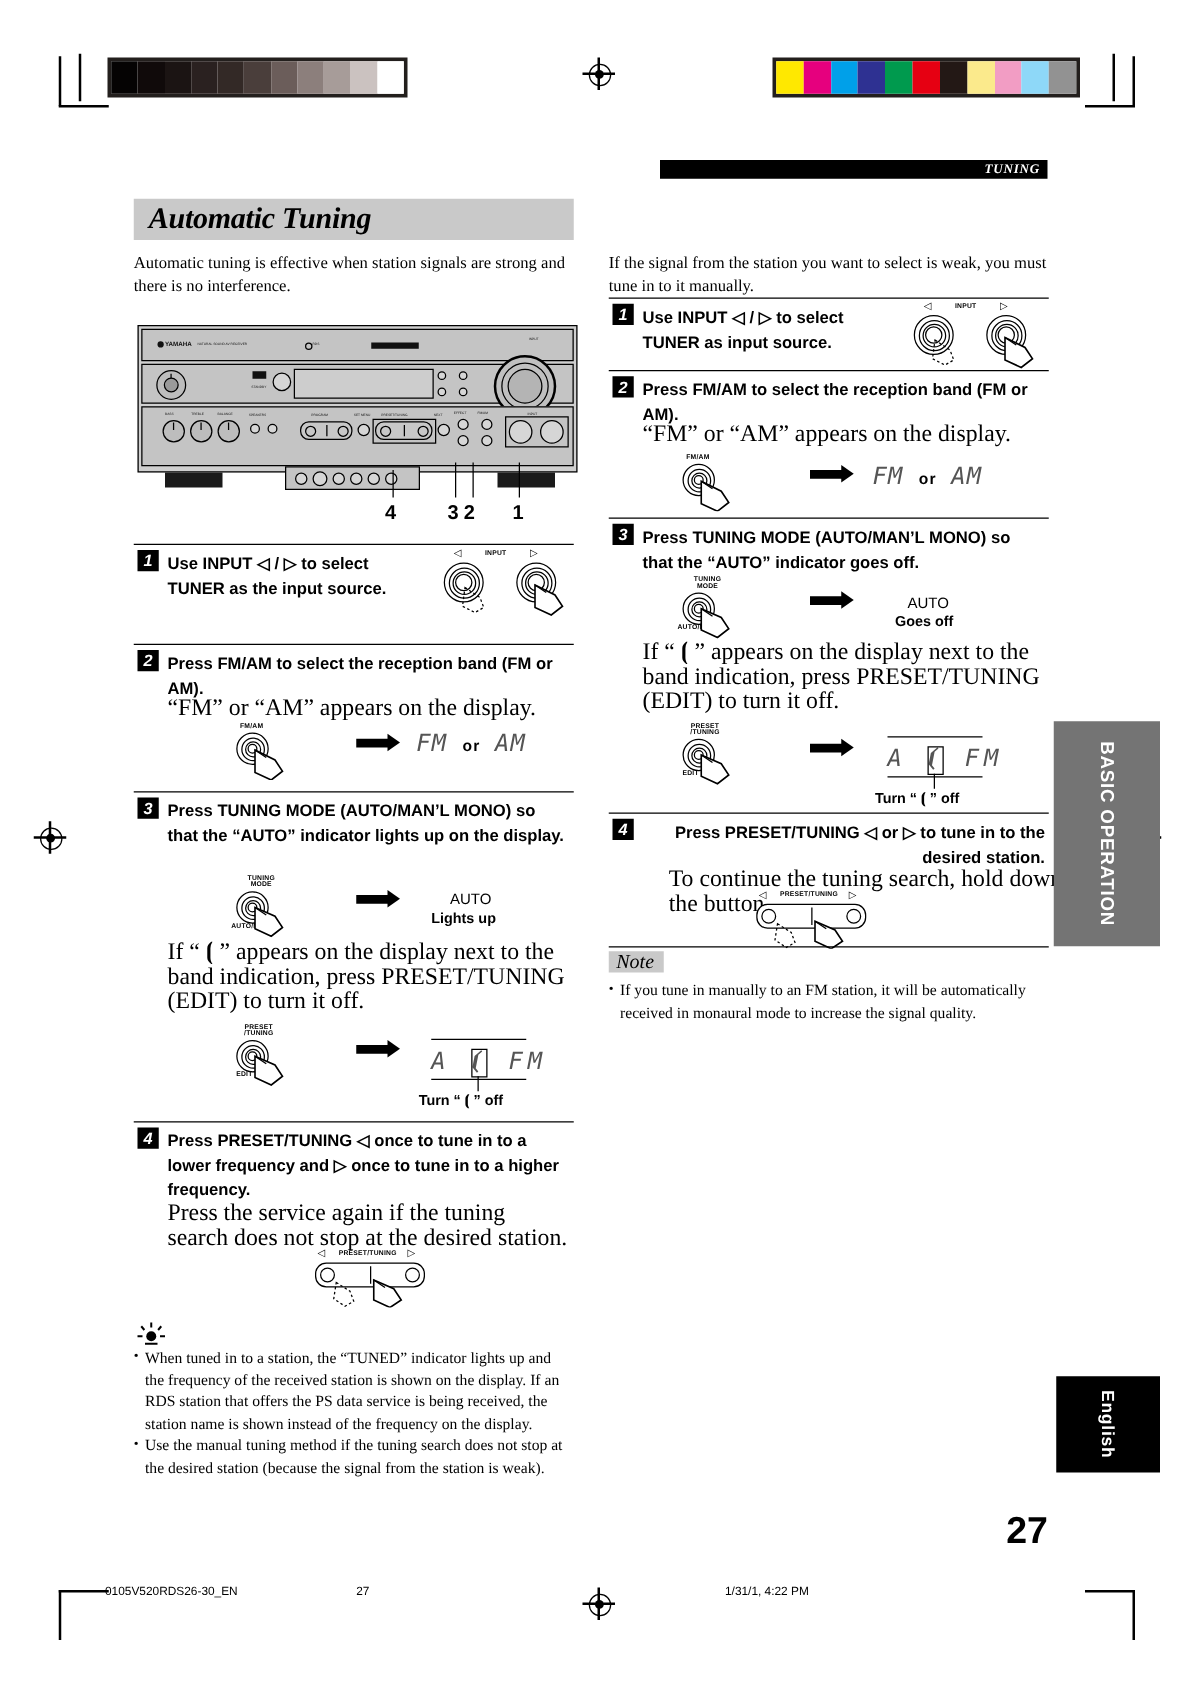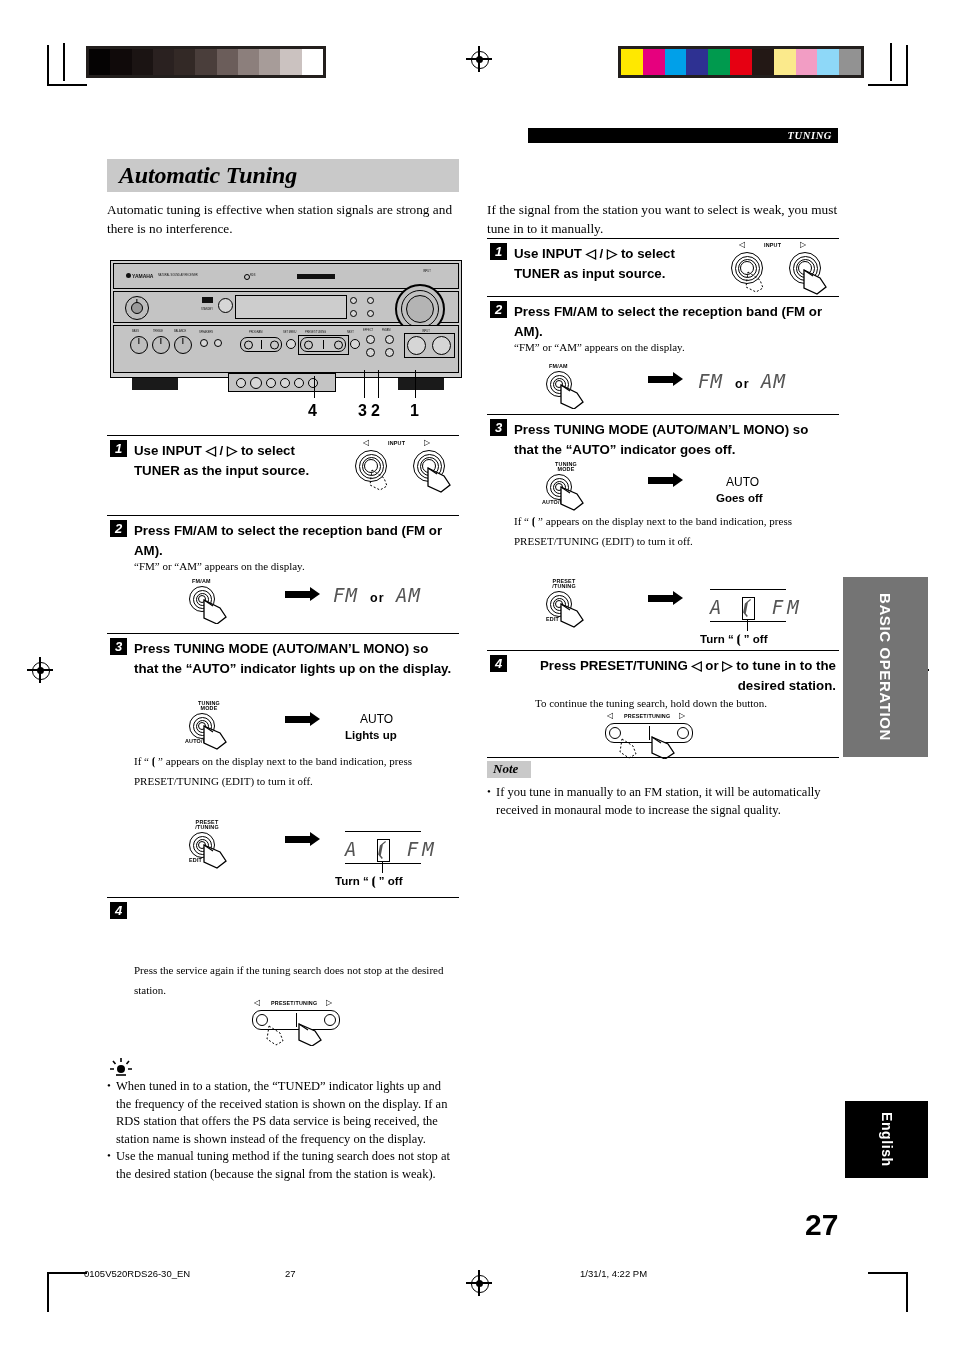--- a/index.html
+++ b/index.html
@@ -35,7 +35,7 @@
      font-family:"Liberation Sans",sans-serif;font-weight:bold;font-size:13px;font-style:italic;
      text-align:center;line-height:17px;}
   .steptitle{position:absolute;font-family:"Liberation Sans",sans-serif;font-weight:bold;font-size:13.3px;line-height:19.5px;}
-  .stepbody{position:absolute;font-family:"Liberation Serif",serif;font-size:11px;line-height:19.5px;}
+  .stepbody{position:absolute;font-family:"Liberation Serif",serif;font-size:19px;line-height:19.5px;}
   .rule{position:absolute;height:1px;background:#000;}
   .thinrule{position:absolute;height:1px;background:#000;}
 

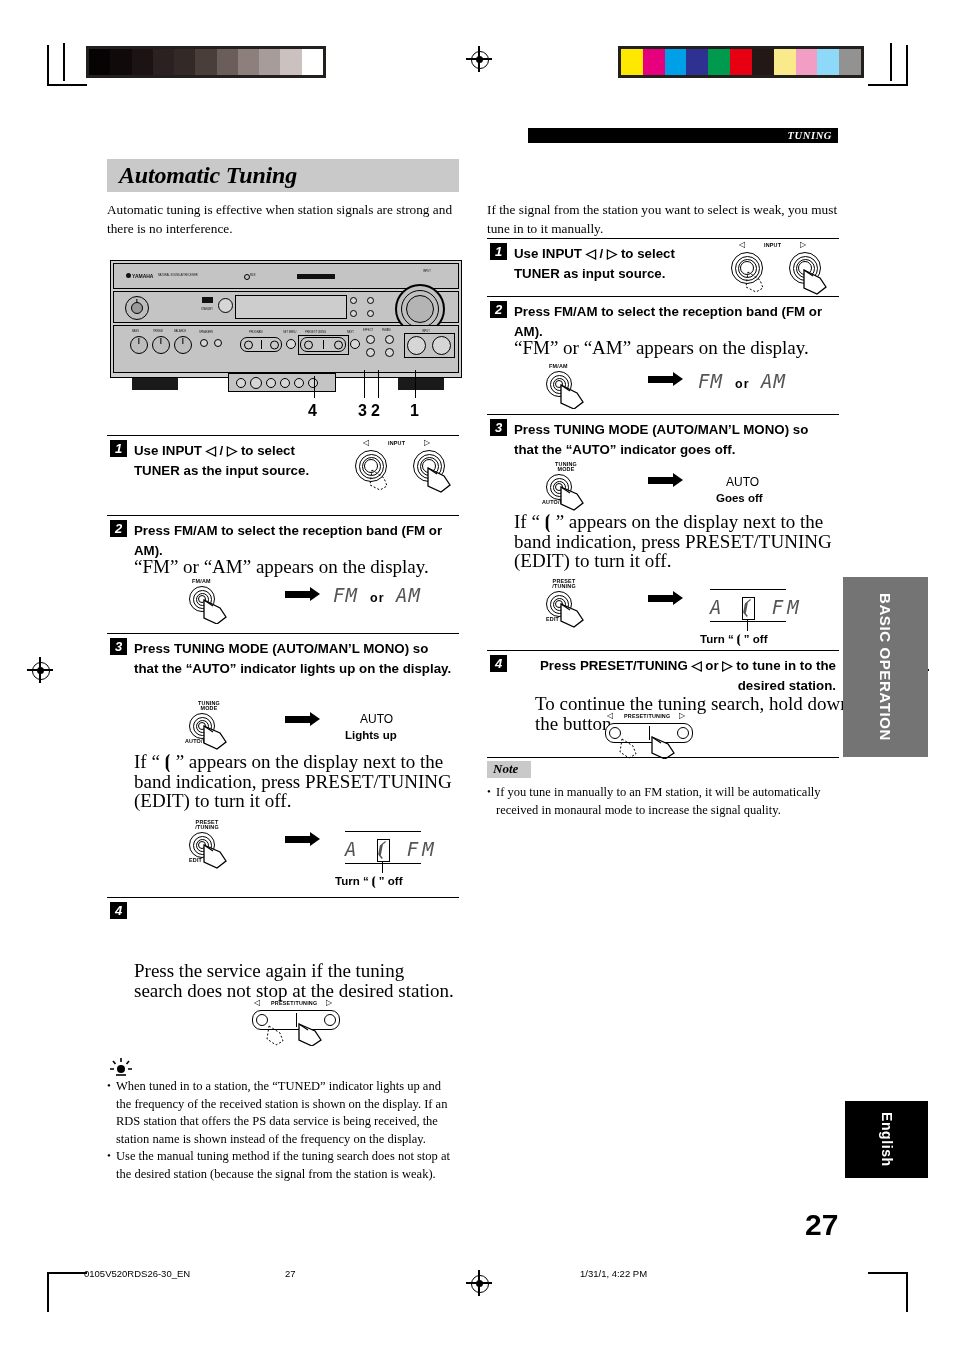--- a/index.html
+++ b/index.html
@@ -54,7 +54,7 @@
 
   
   .notebar{position:absolute;background:#c9c9c9;height:17px;}
-  .notebar span{font-family:"Liberation Serif",serif;font-style:italic;font-weight:bold;font-size:13px;
+  .notebar span{font-family:"Liberation Serif",serif;font-style:italic;font-weight:normal;font-size:16px;
      position:absolute;left:6px;top:0px;}
   .bullets{position:absolute;font-family:"Liberation Serif",serif;font-size:12.5px;line-height:17.5px;}
   .bullets div{position:relative;padding-left:9px;margin-bottom:0;}

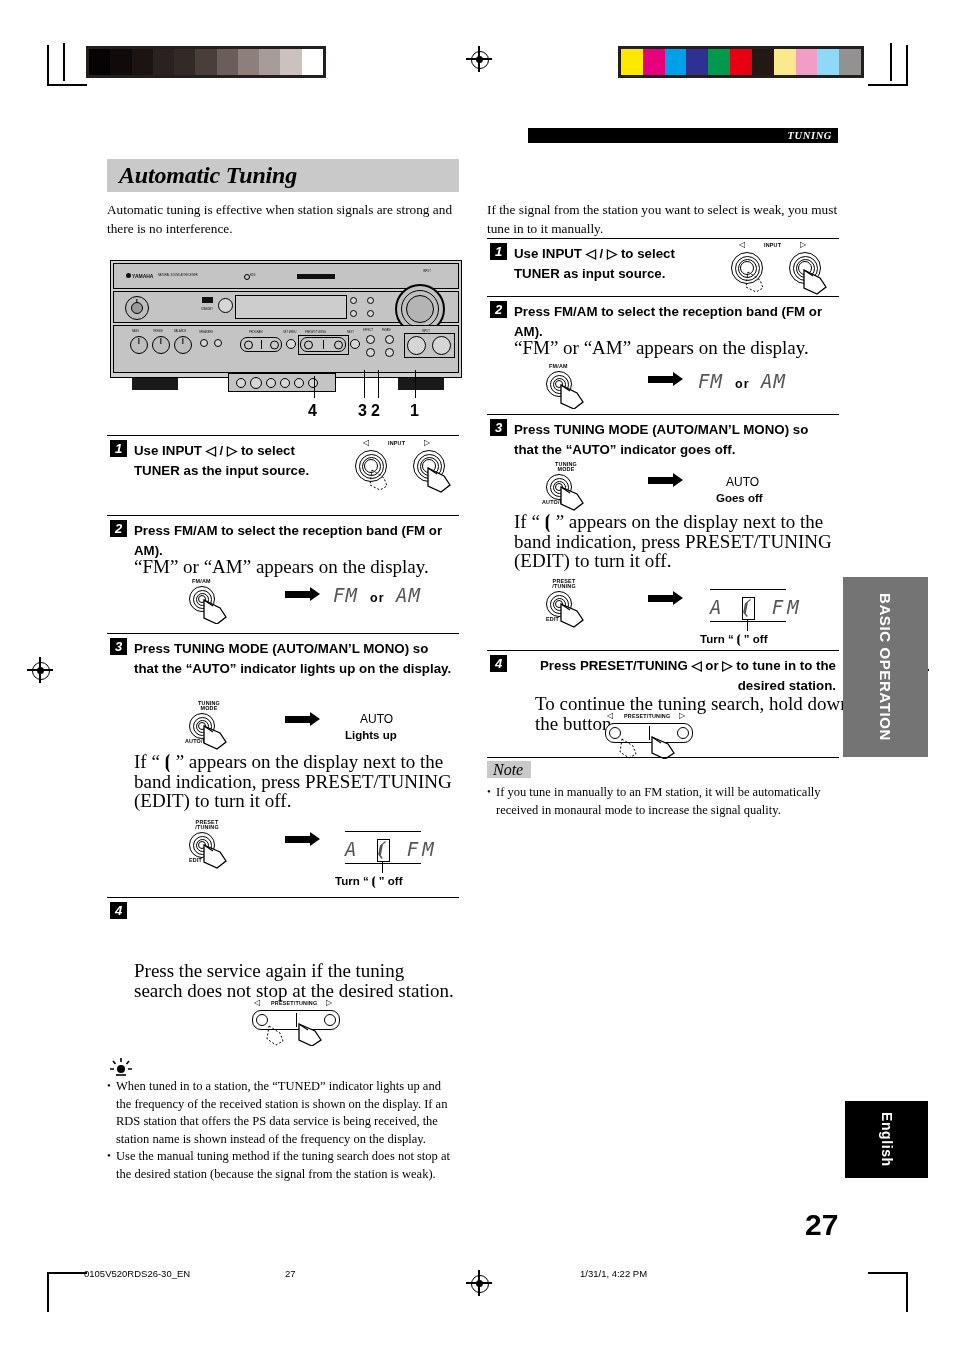--- a/index.html
+++ b/index.html
@@ -357,6 +357,7 @@
 
   <div class="rule" style="left:107px;top:897px;width:352px;"></div>
   <div class="stepnum" style="left:110px;top:902px;">4</div>
+  <div class="steptitle" style="left:134px;top:903px;width:322px;">Press PRESET/TUNING ◁ once to tune in to a lower frequency and ▷ once to tune in to a higher frequency.</div>
   <div class="stepbody" style="left:134px;top:961px;width:322px;">Press the service again if the tuning search does not stop at the desired station.</div>
 
   <div class="btnart" style="left:247px;top:1000px;width:100px;height:46px;">

